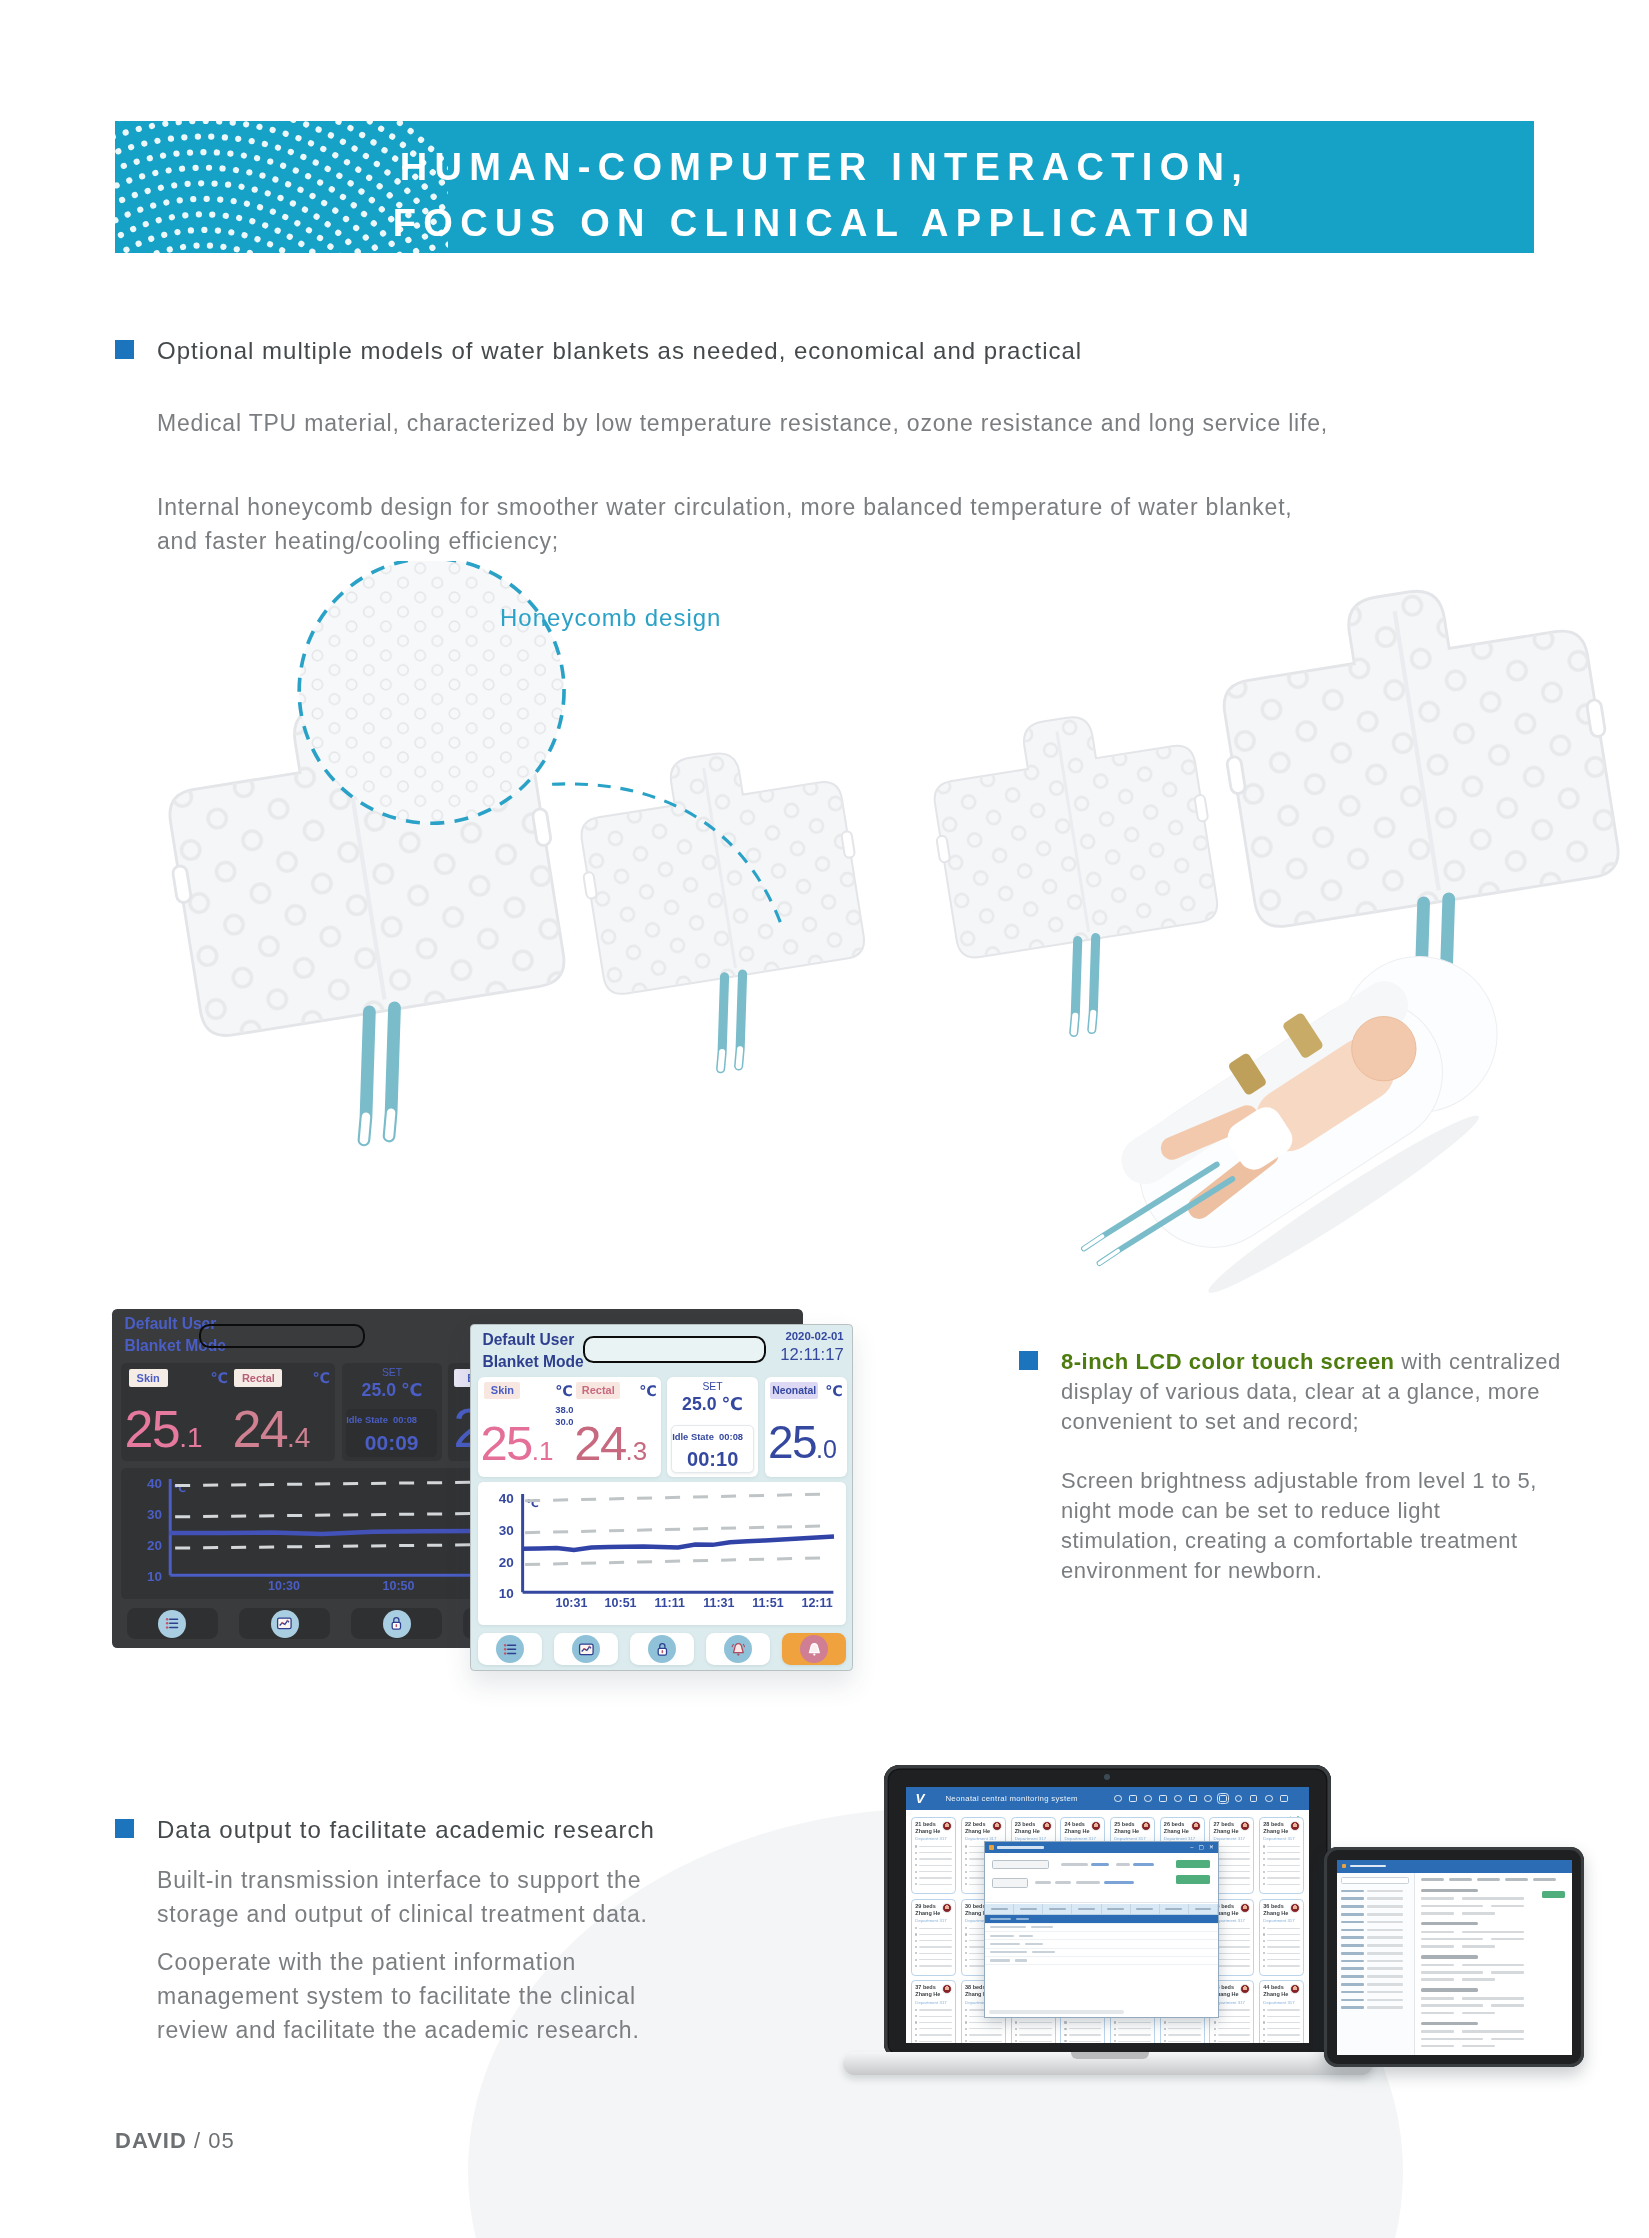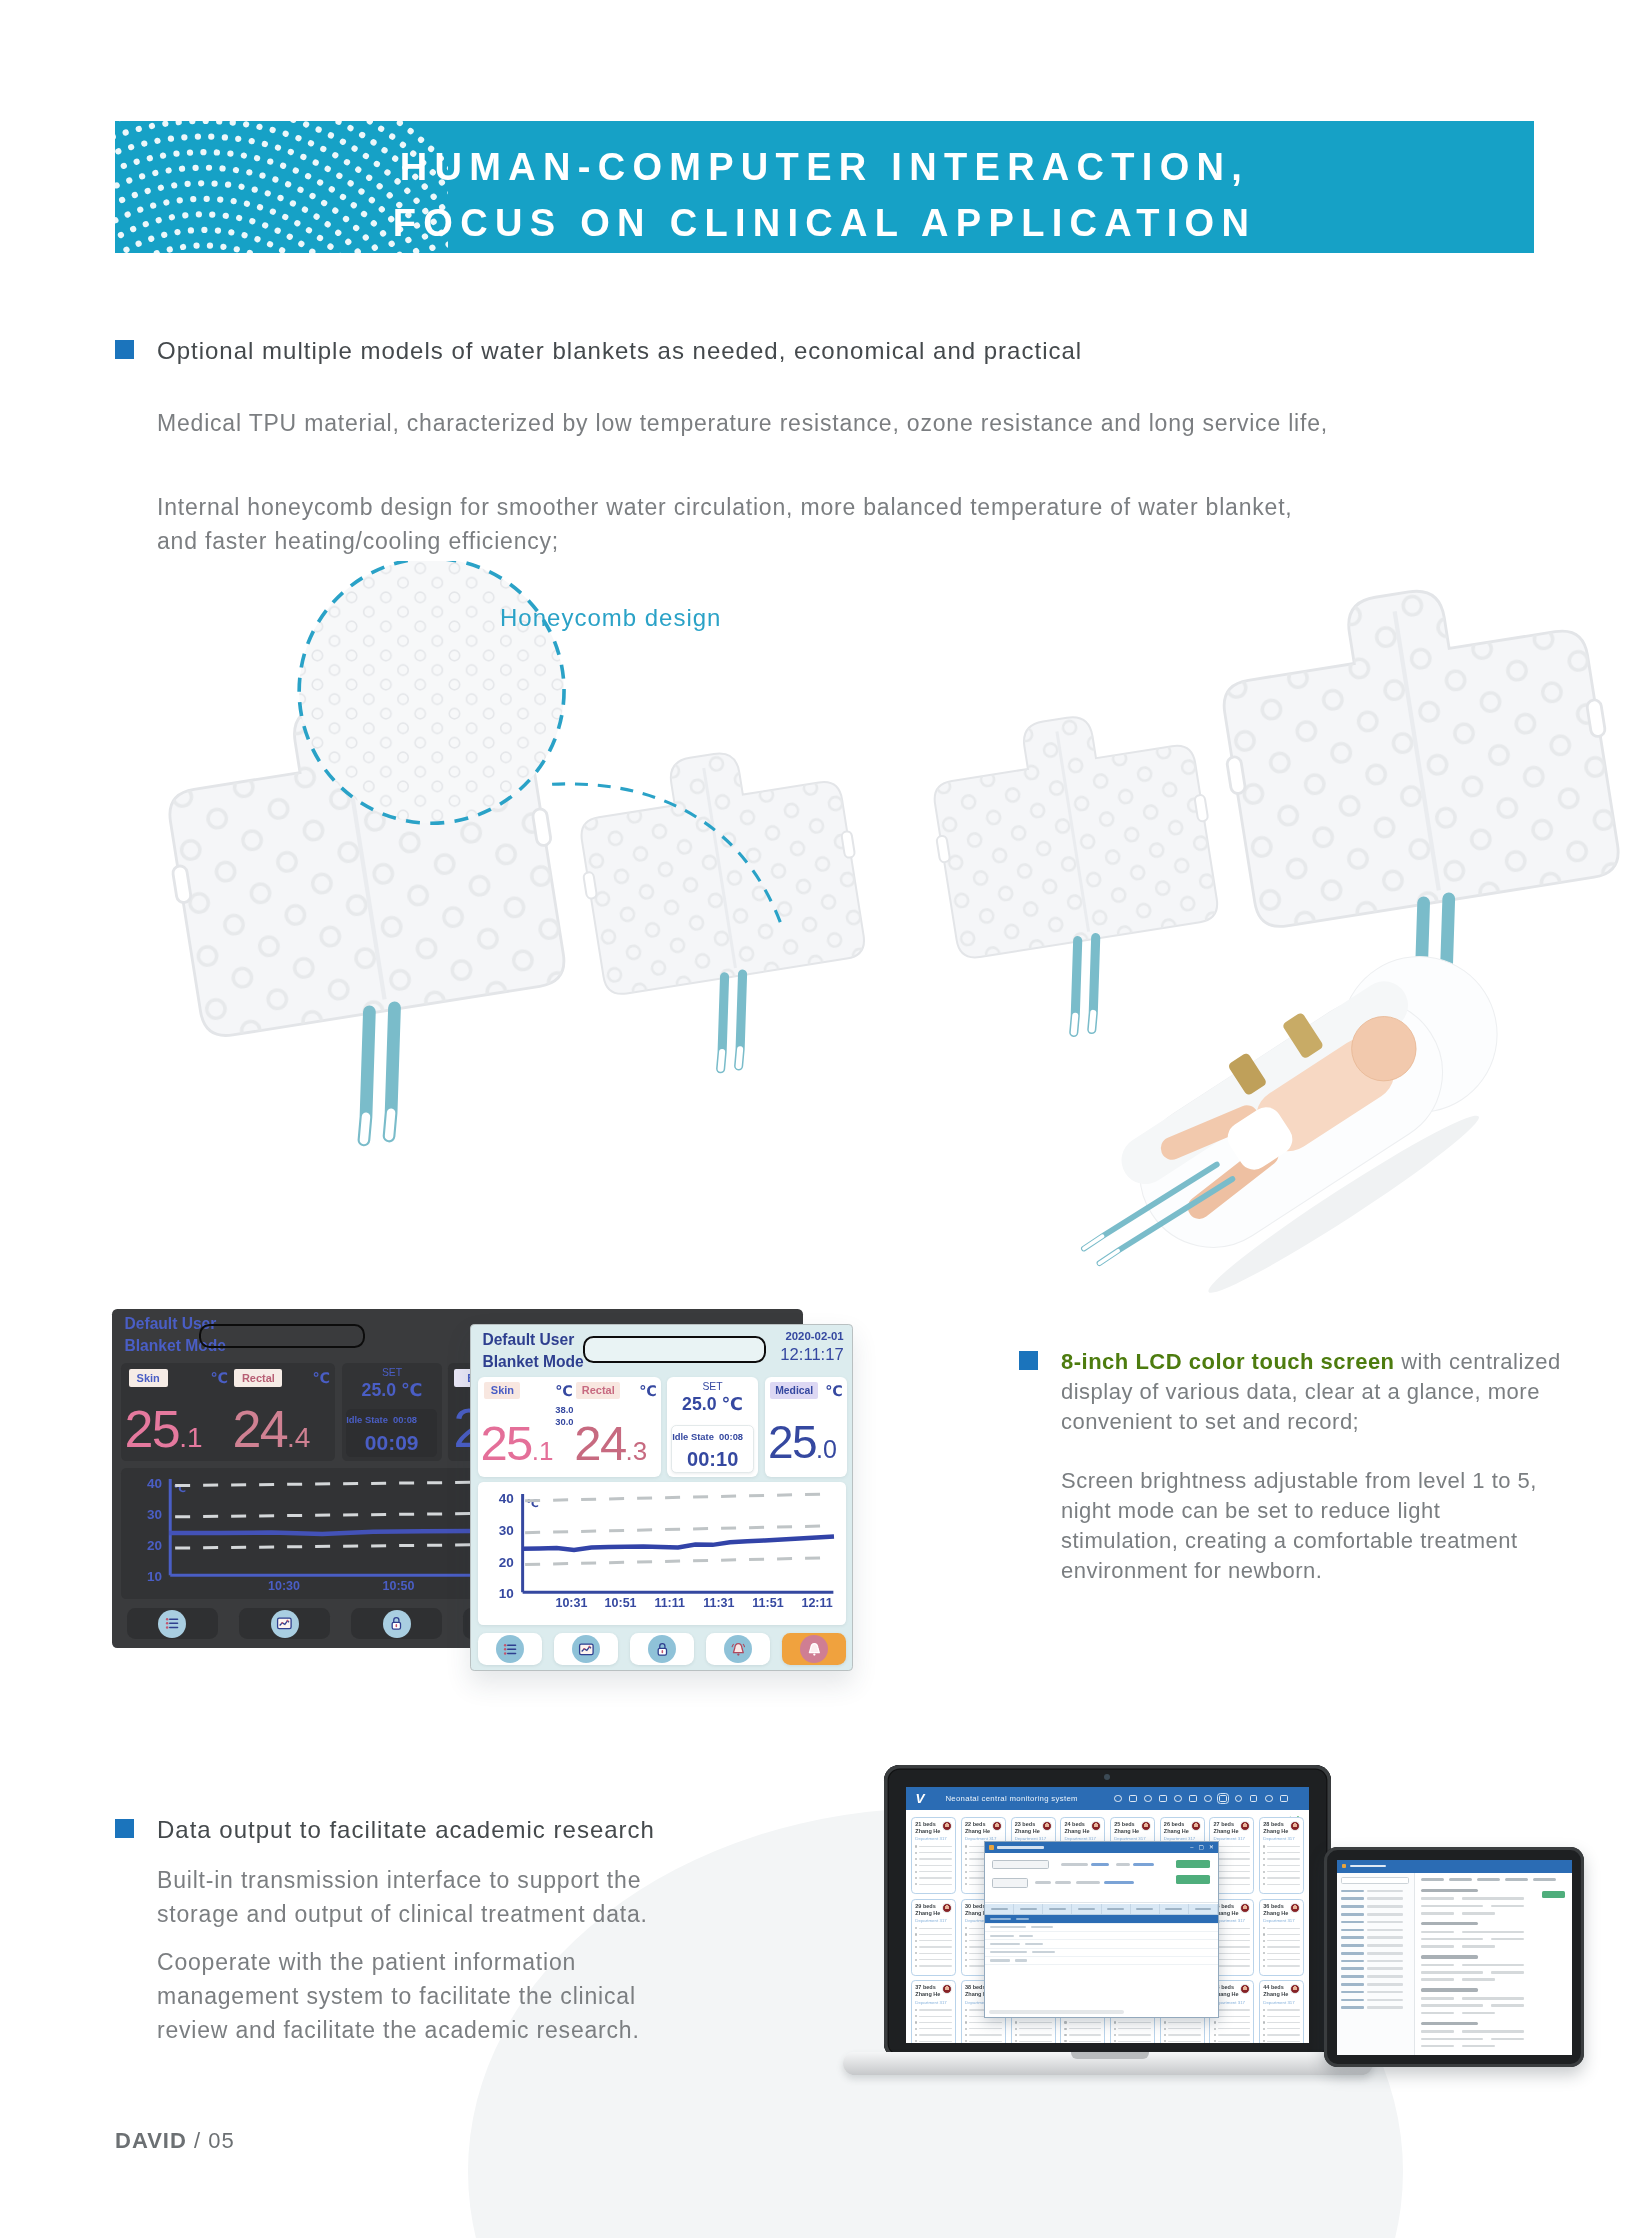--- a/index.html
+++ b/index.html
@@ -407,7 +407,7 @@
     </div>
 
     <div class="panel-l" style="left:294px;top:52px;width:82px;height:100px">
-      <span class="pill" style="left:5.2px;top:5.2px;width:48px;height:16.6px;background:#ddd8f3;color:#3548a0;font-size:10.4px">Medical</span>
+      <span class="pill" style="left:5.2px;top:5.2px;width:48px;height:16.6px;background:#ddd8f3;color:#3548a0;font-size:10.4px">Neonatal</span>
       <span class="unit" style="right:4.2px;top:6.2px">℃</span>
       <div class="bignum" style="left:3.1px;top:38px;color:#3548a0">
         <span class="i" style="font-size:46px">25</span>

